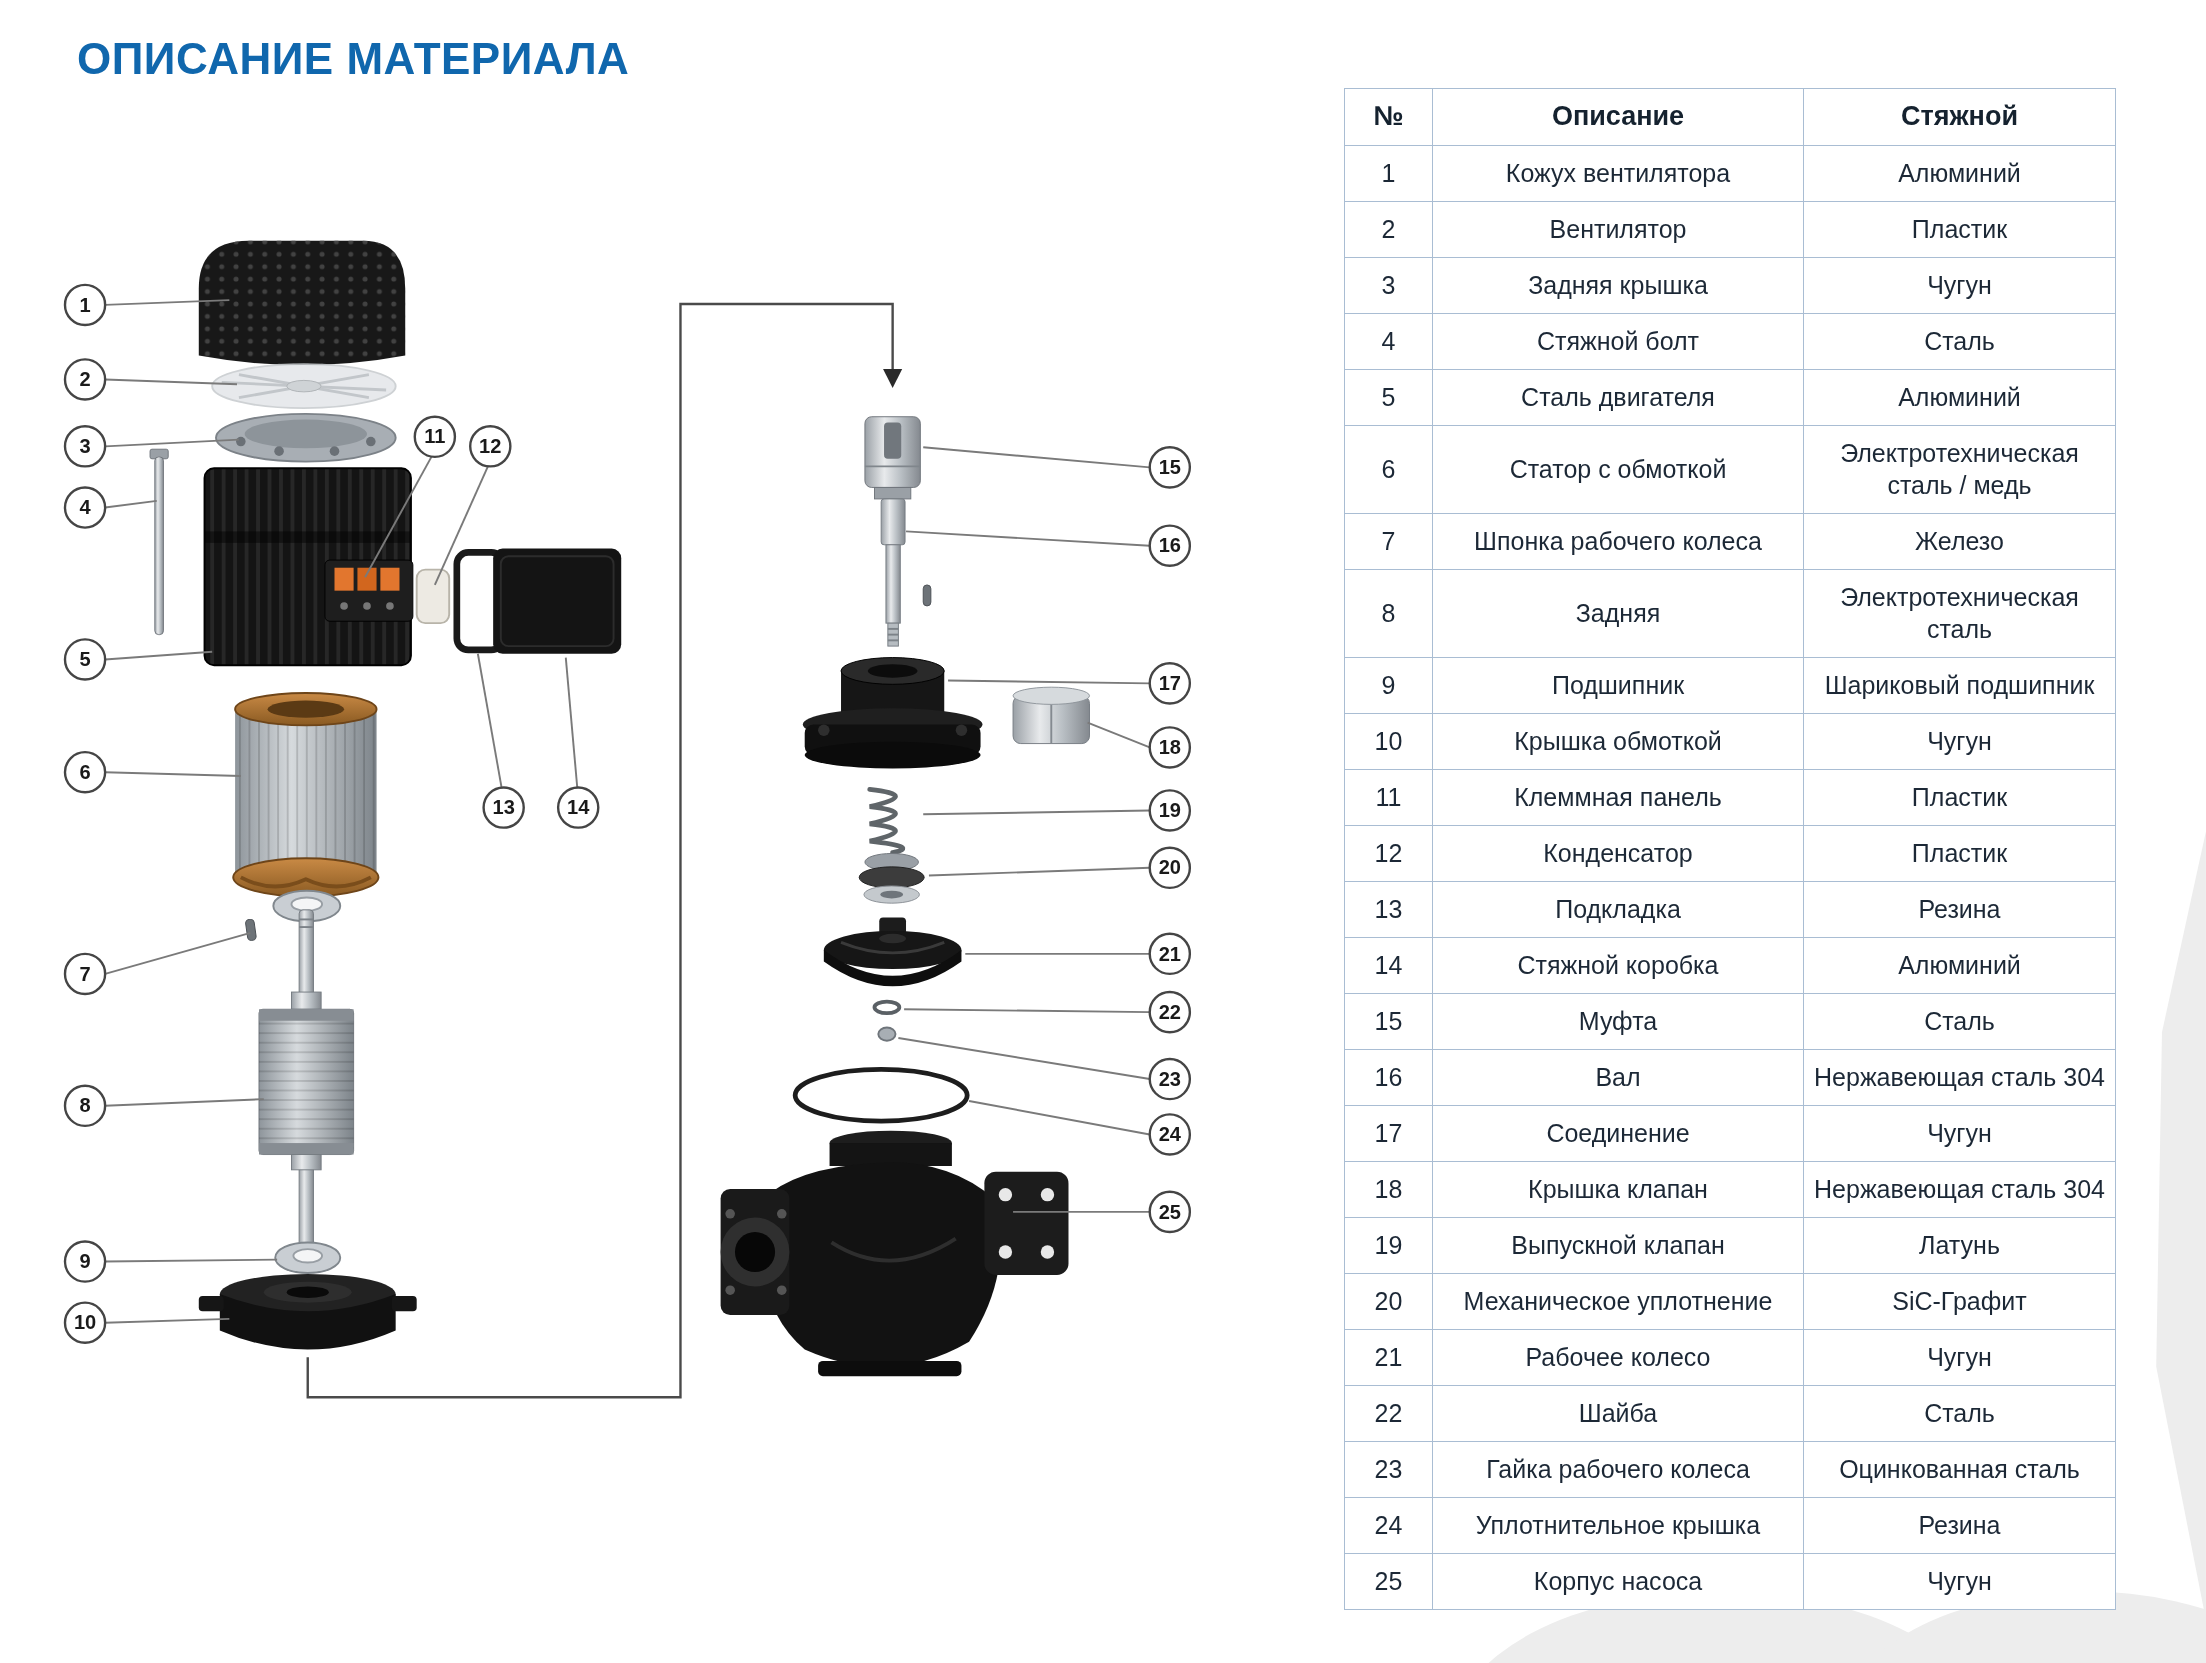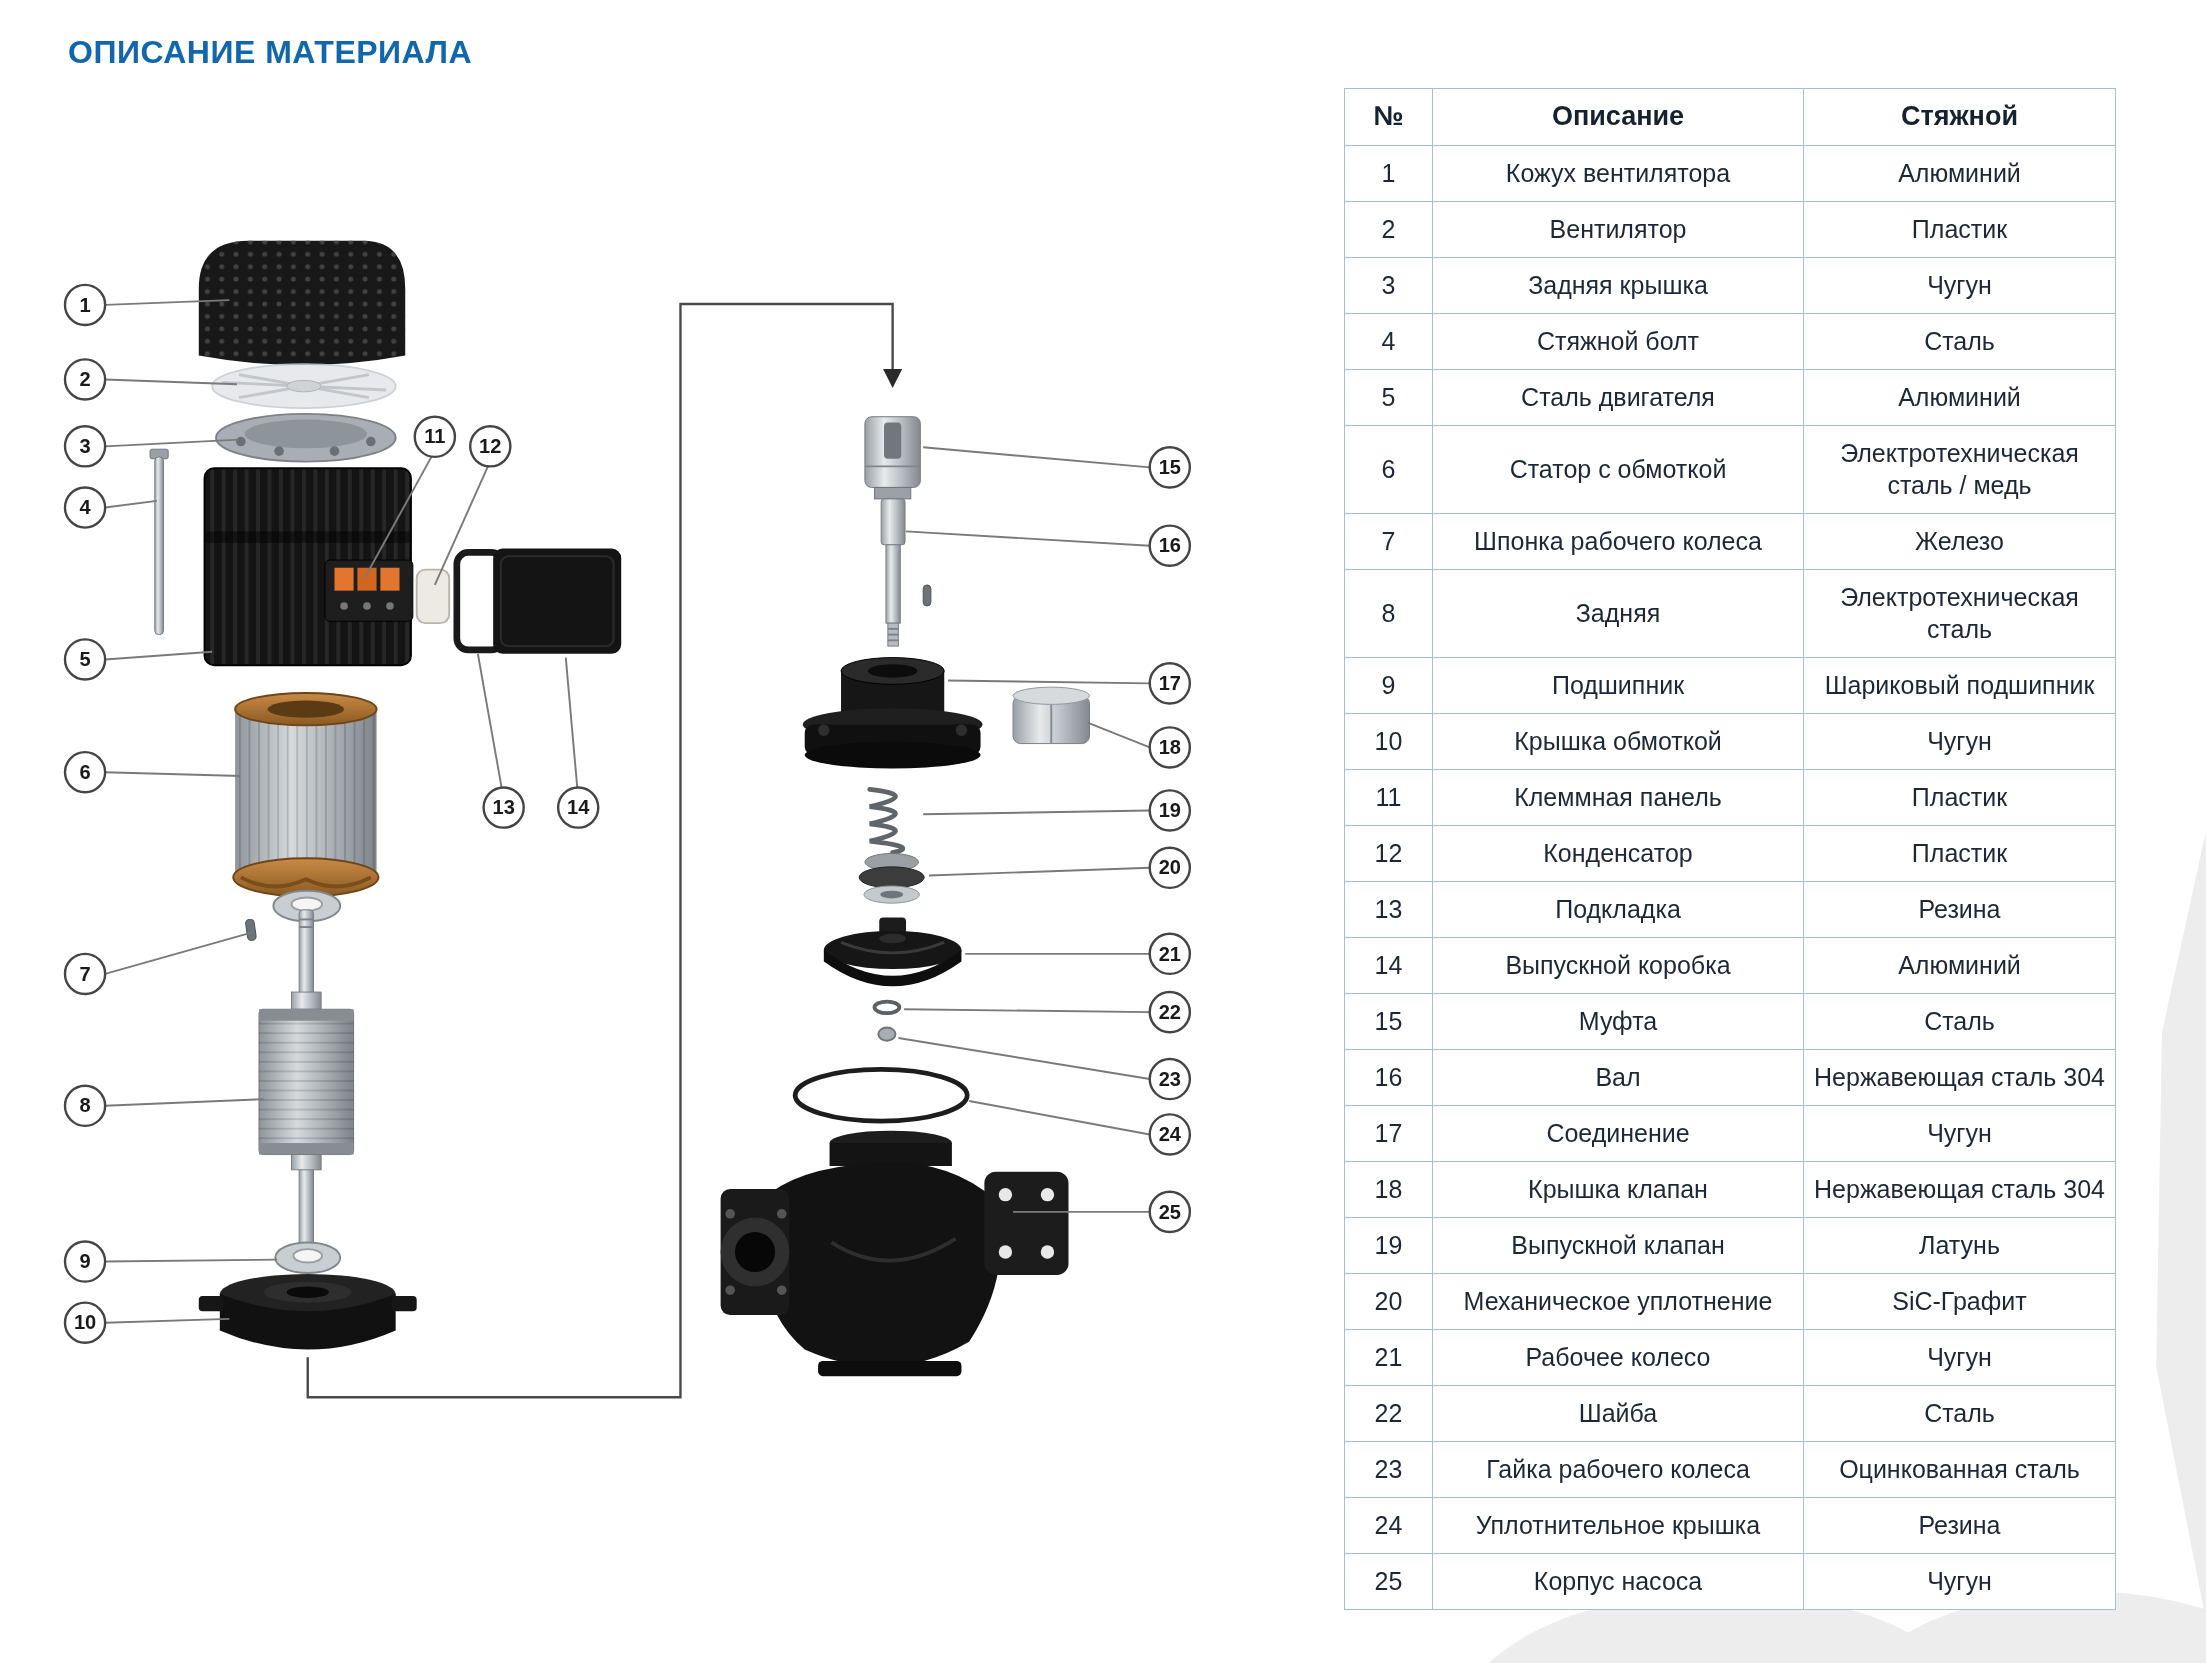--- a/index.html
+++ b/index.html
@@ -12,8 +12,8 @@
   }
   .watermark { position:absolute; left:0; top:0; z-index:0; }
   .page-title {
-    position:absolute; left:68px; top:34px; z-index:2;
-    font-size:32px; font-weight:bold; letter-spacing:0.5px;
+    position:absolute; left:77px; top:34px; z-index:2;
+    font-size:44px; font-weight:bold; letter-spacing:0.5px;
     color:var(--title-color, #1067ad);
   }
   .diagram { position:absolute; left:0; top:0; width:1338px; height:1663px; z-index:1; }

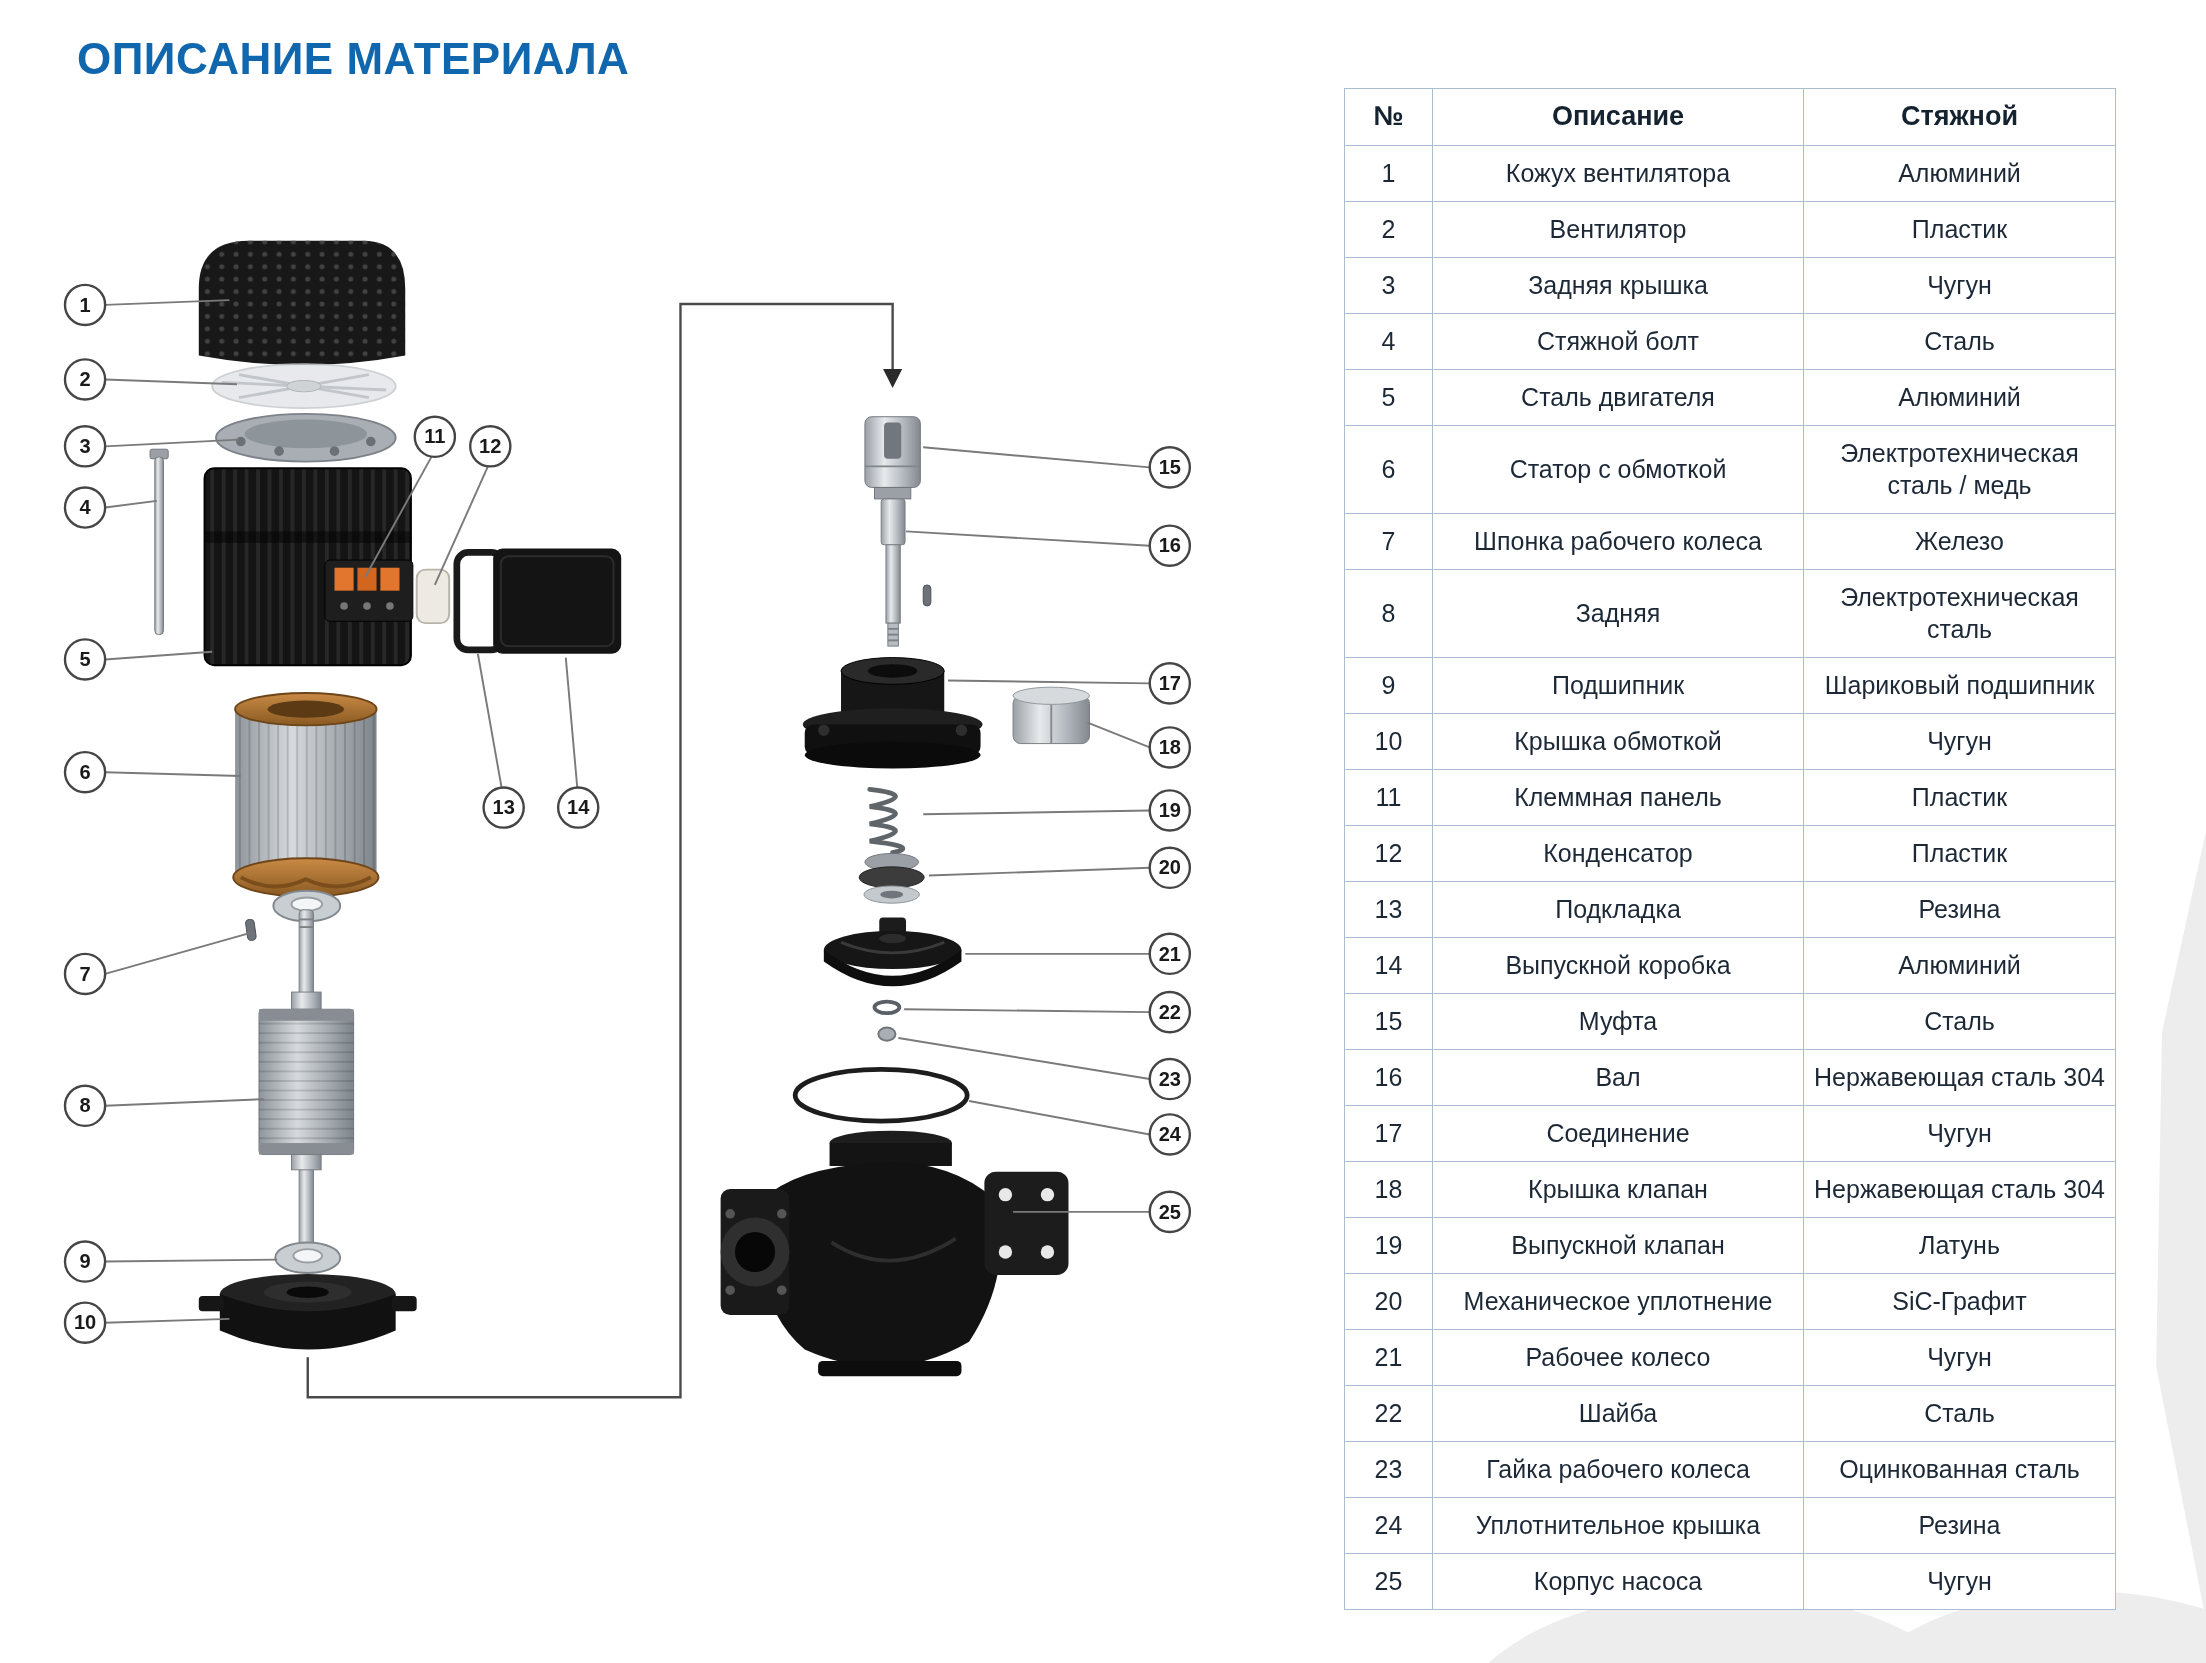--- a/index.html
+++ b/index.html
@@ -472,7 +472,7 @@
         </tr>
         <tr>
           <td>14</td>
-          <td>Выпускной коробка</td>
+          <td>Стяжной коробка</td>
           <td>Алюминий</td>
         </tr>
         <tr>

